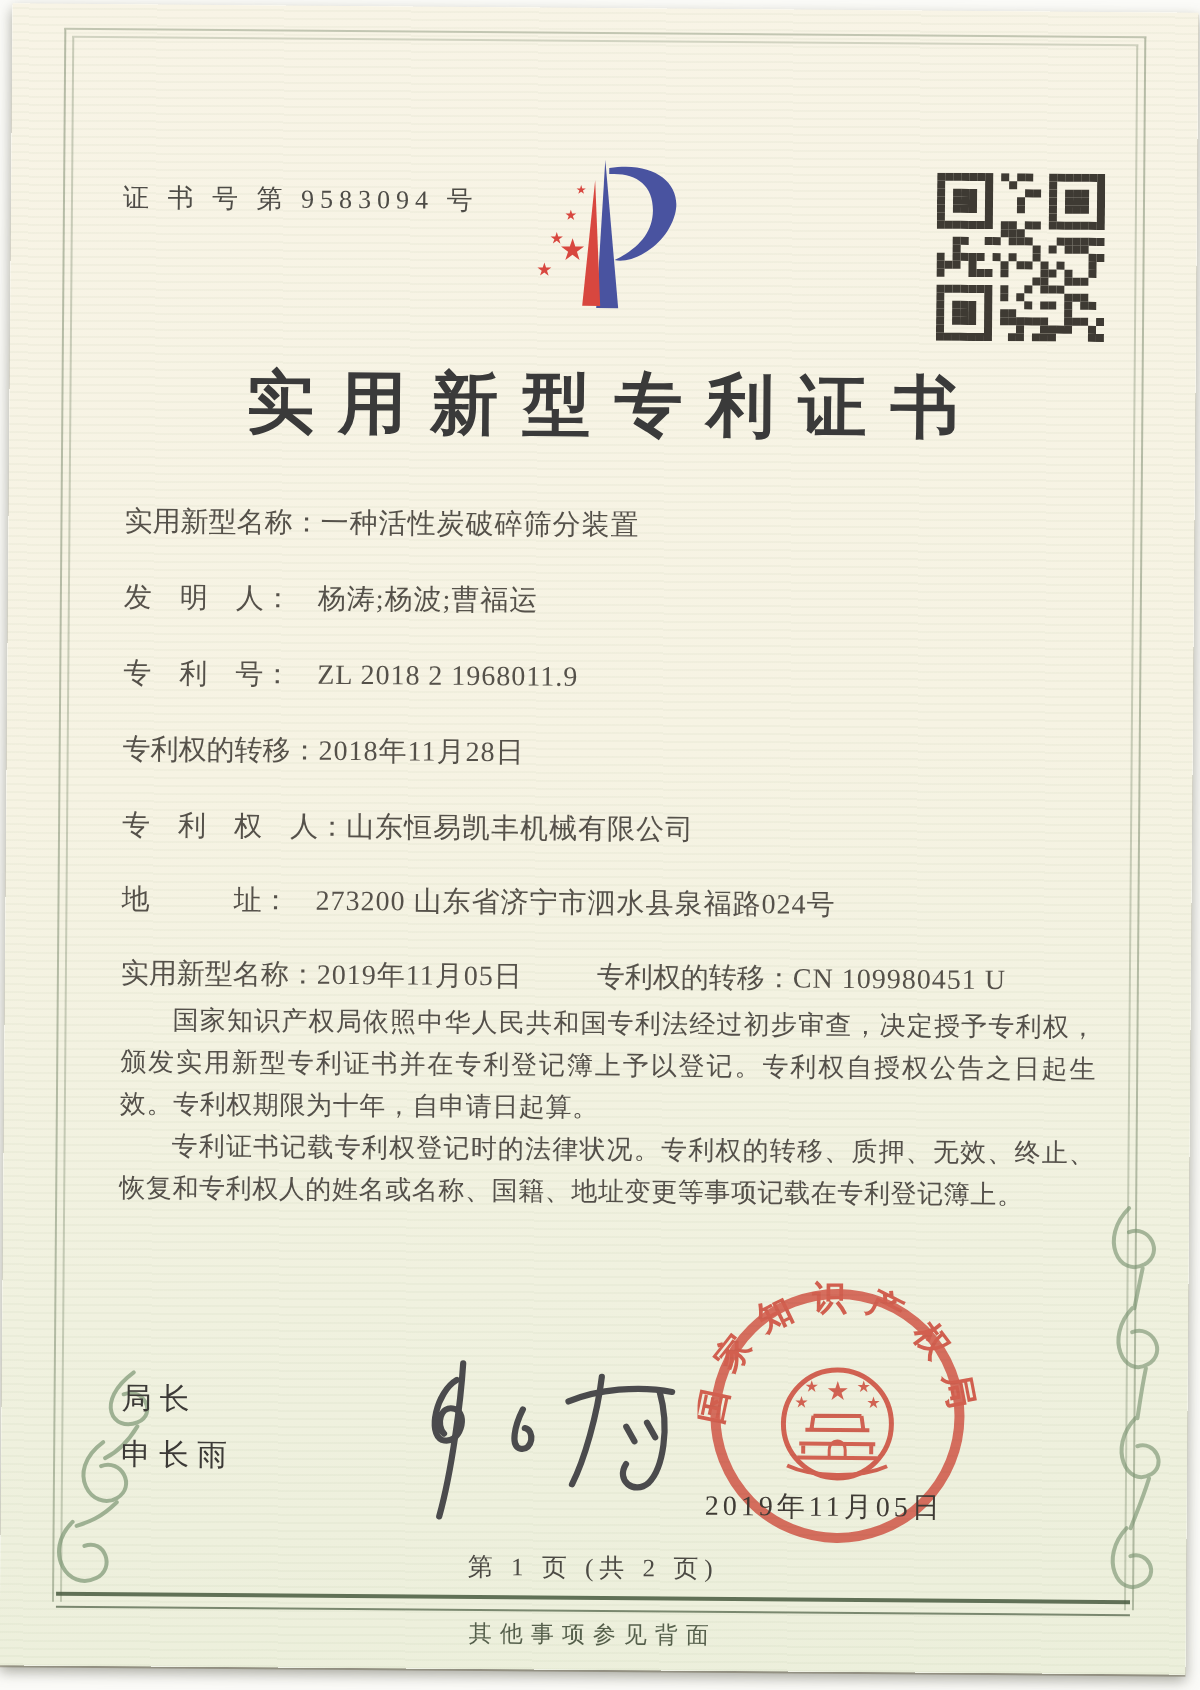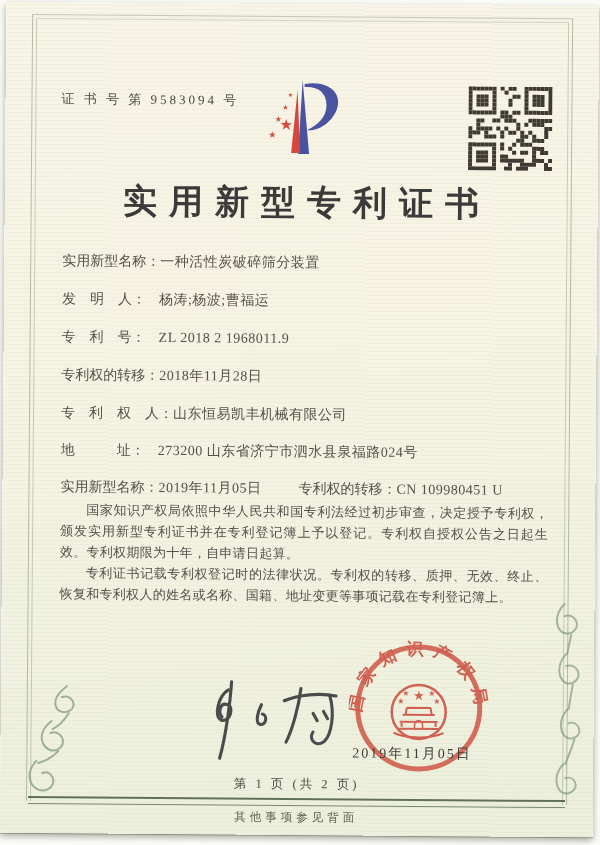--- a/index.html
+++ b/index.html
@@ -352,6 +352,10 @@
     <p>专利证书记载专利权登记时的法律状况。专利权的转移、质押、无效、终止、恢复和专利权人的姓名或名称、国籍、地址变更等事项记载在专利登记簿上。</p>
   </div>
 
+  <div class="officer">
+    <div>局长</div>
+    <div>申长雨</div>
+  </div>
 
   <svg class="sig" viewBox="0 0 150 85">
     <g fill="none" stroke="#2e2e34" stroke-width="3" stroke-linecap="round" opacity=".85">

